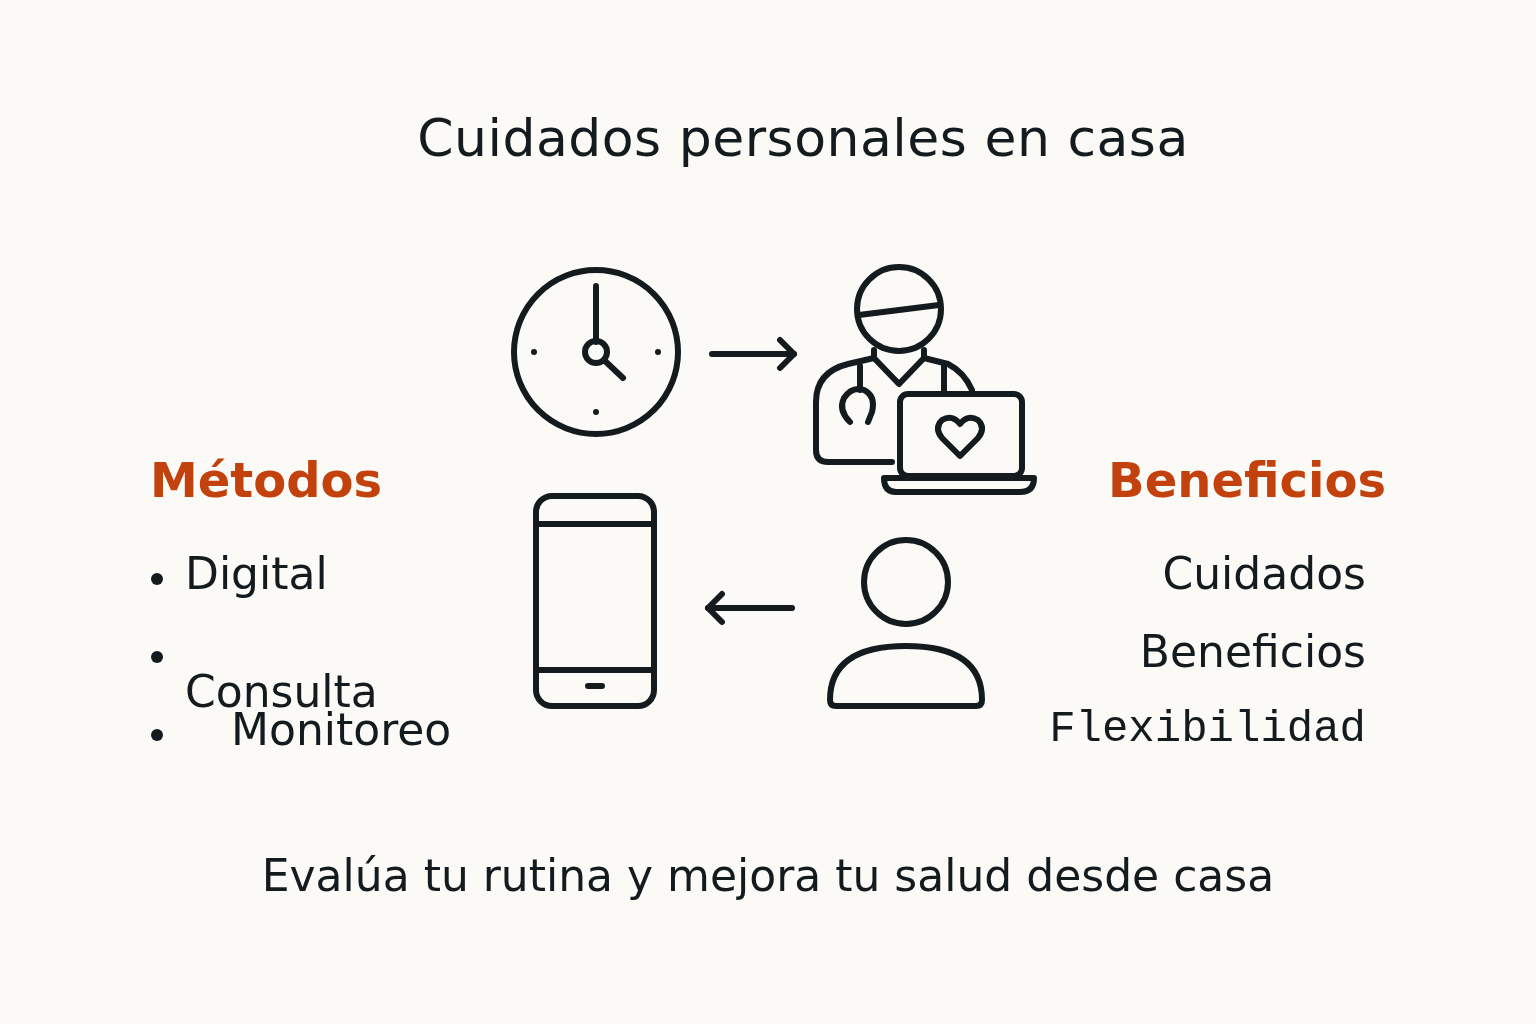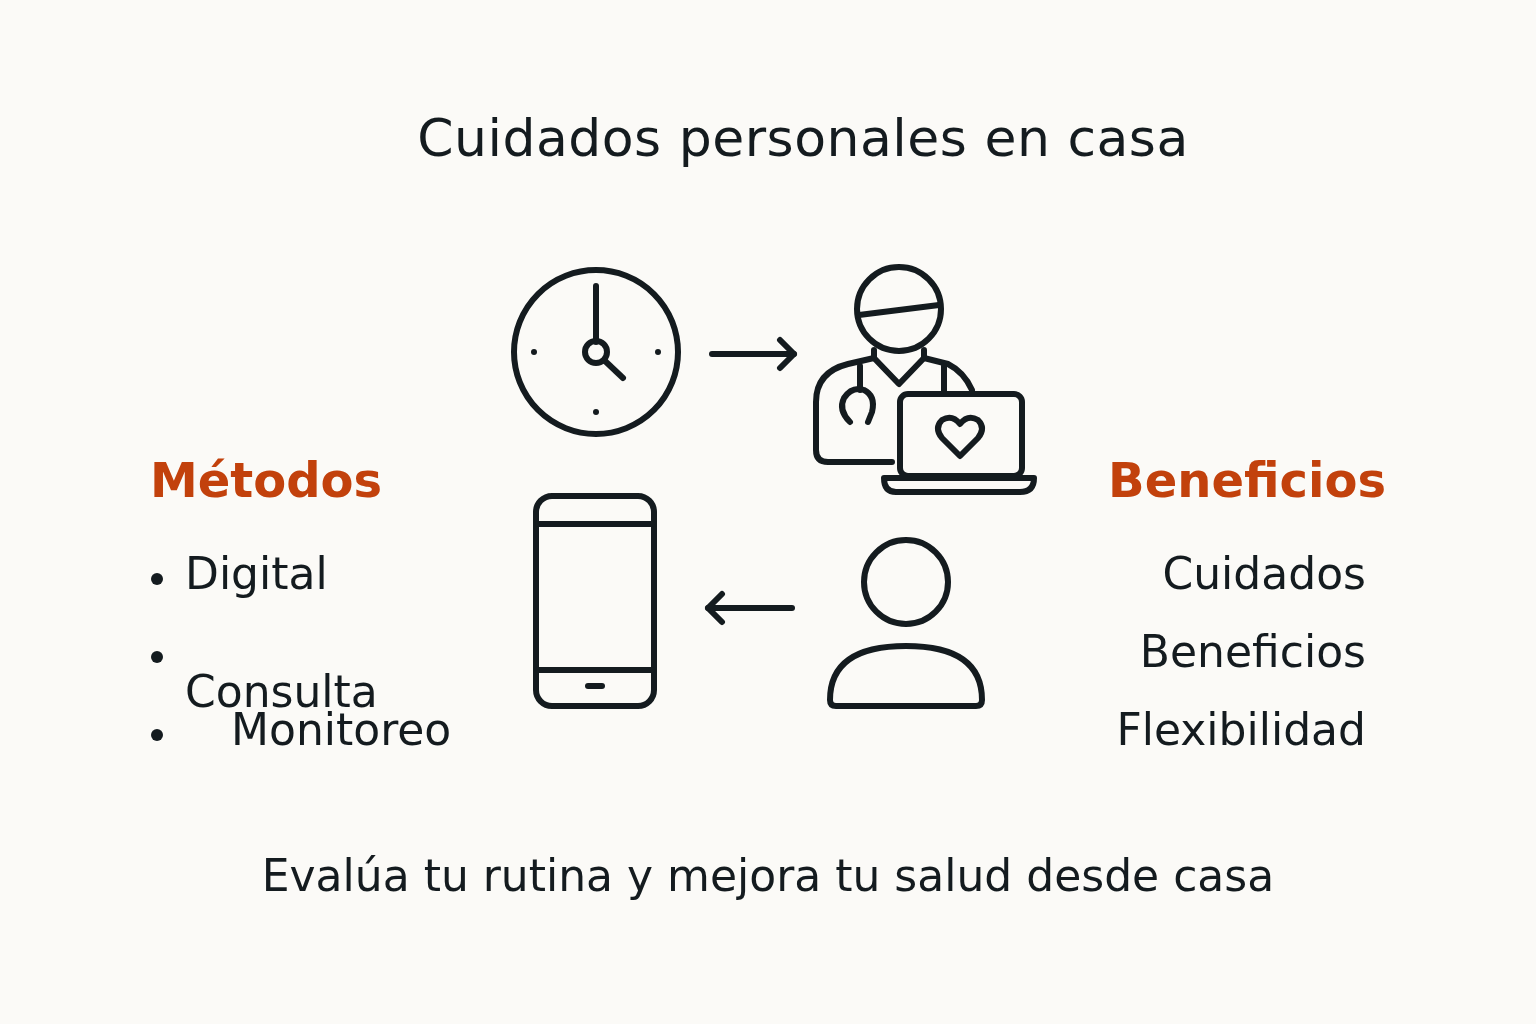--- a/index.html
+++ b/index.html
@@ -120,7 +120,7 @@
 <div class="heading" style="right:150px;top:452px;">Beneficios</div>
 <div class="benefit" style="top:548px;">Cuidados</div>
 <div class="benefit" style="top:626px;">Beneficios</div>
-<div class="benefit" style="top:704px;">Flexibilidad</div>
+<div class="benefit" style="top:704px;font-family:Liberation Mono, monospace;">Flexibilidad</div>
 
 <div class="footer">Evalúa tu rutina y mejora tu salud desde casa</div>
 

